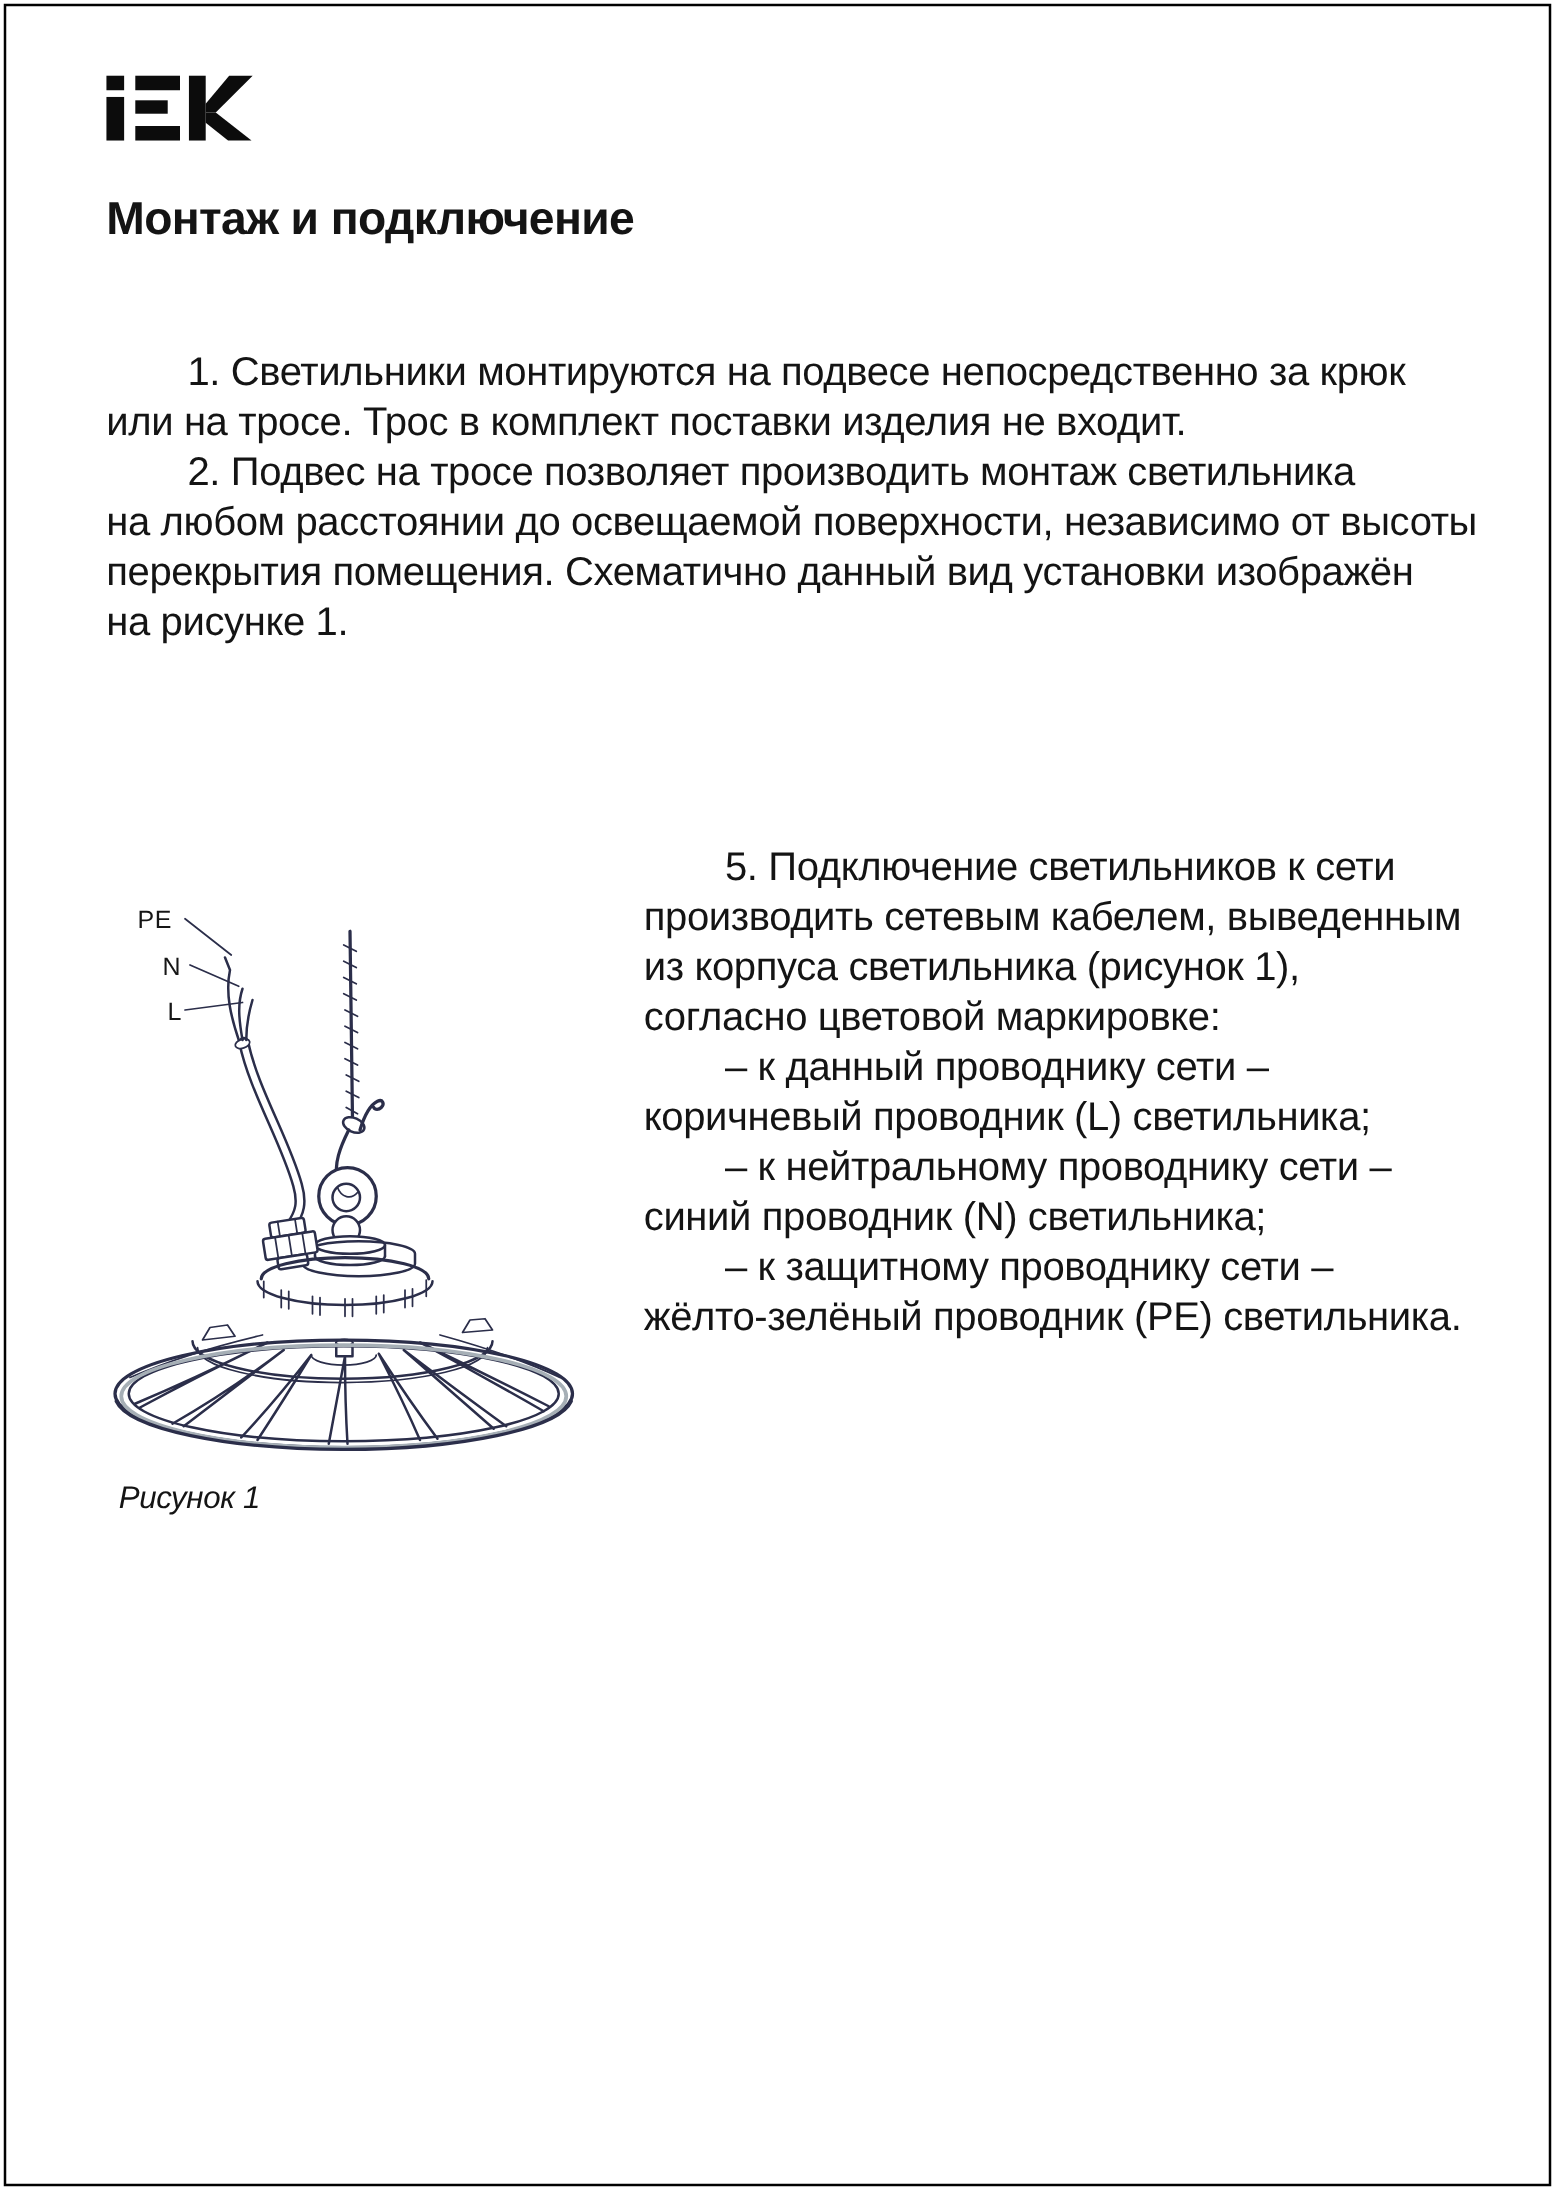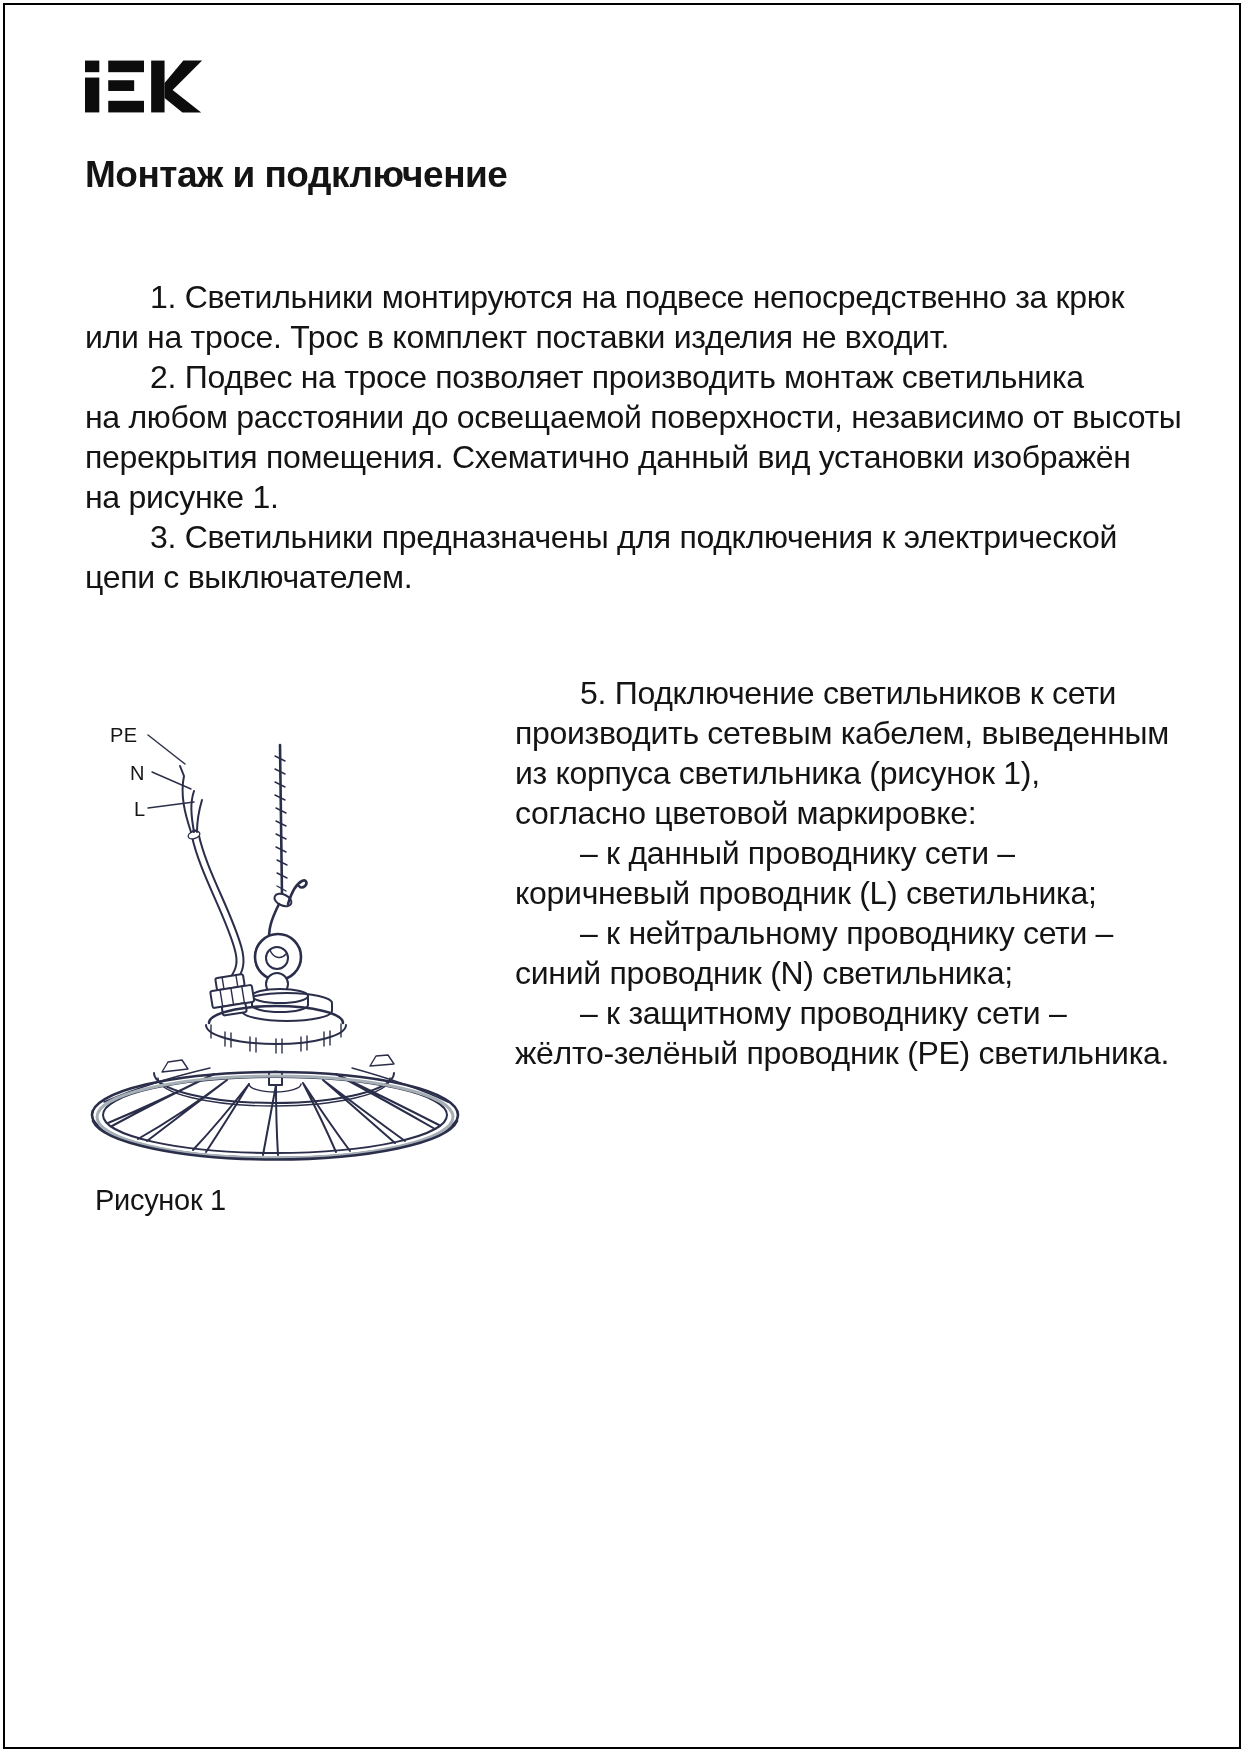--- a/index.html
+++ b/index.html
@@ -54,8 +54,6 @@
 на любом расстоянии до освещаемой поверхности, независимо от высоты
 перекрытия помещения. Схематично данный вид установки изображён
 на рисунке 1.</span></p>
-  <p class="para"><span class="pre">3. Светильники предназначены для подключения к электрической
-цепи с выключателем.</span></p>
 </div>
 
 <div class="bodytext col-right">

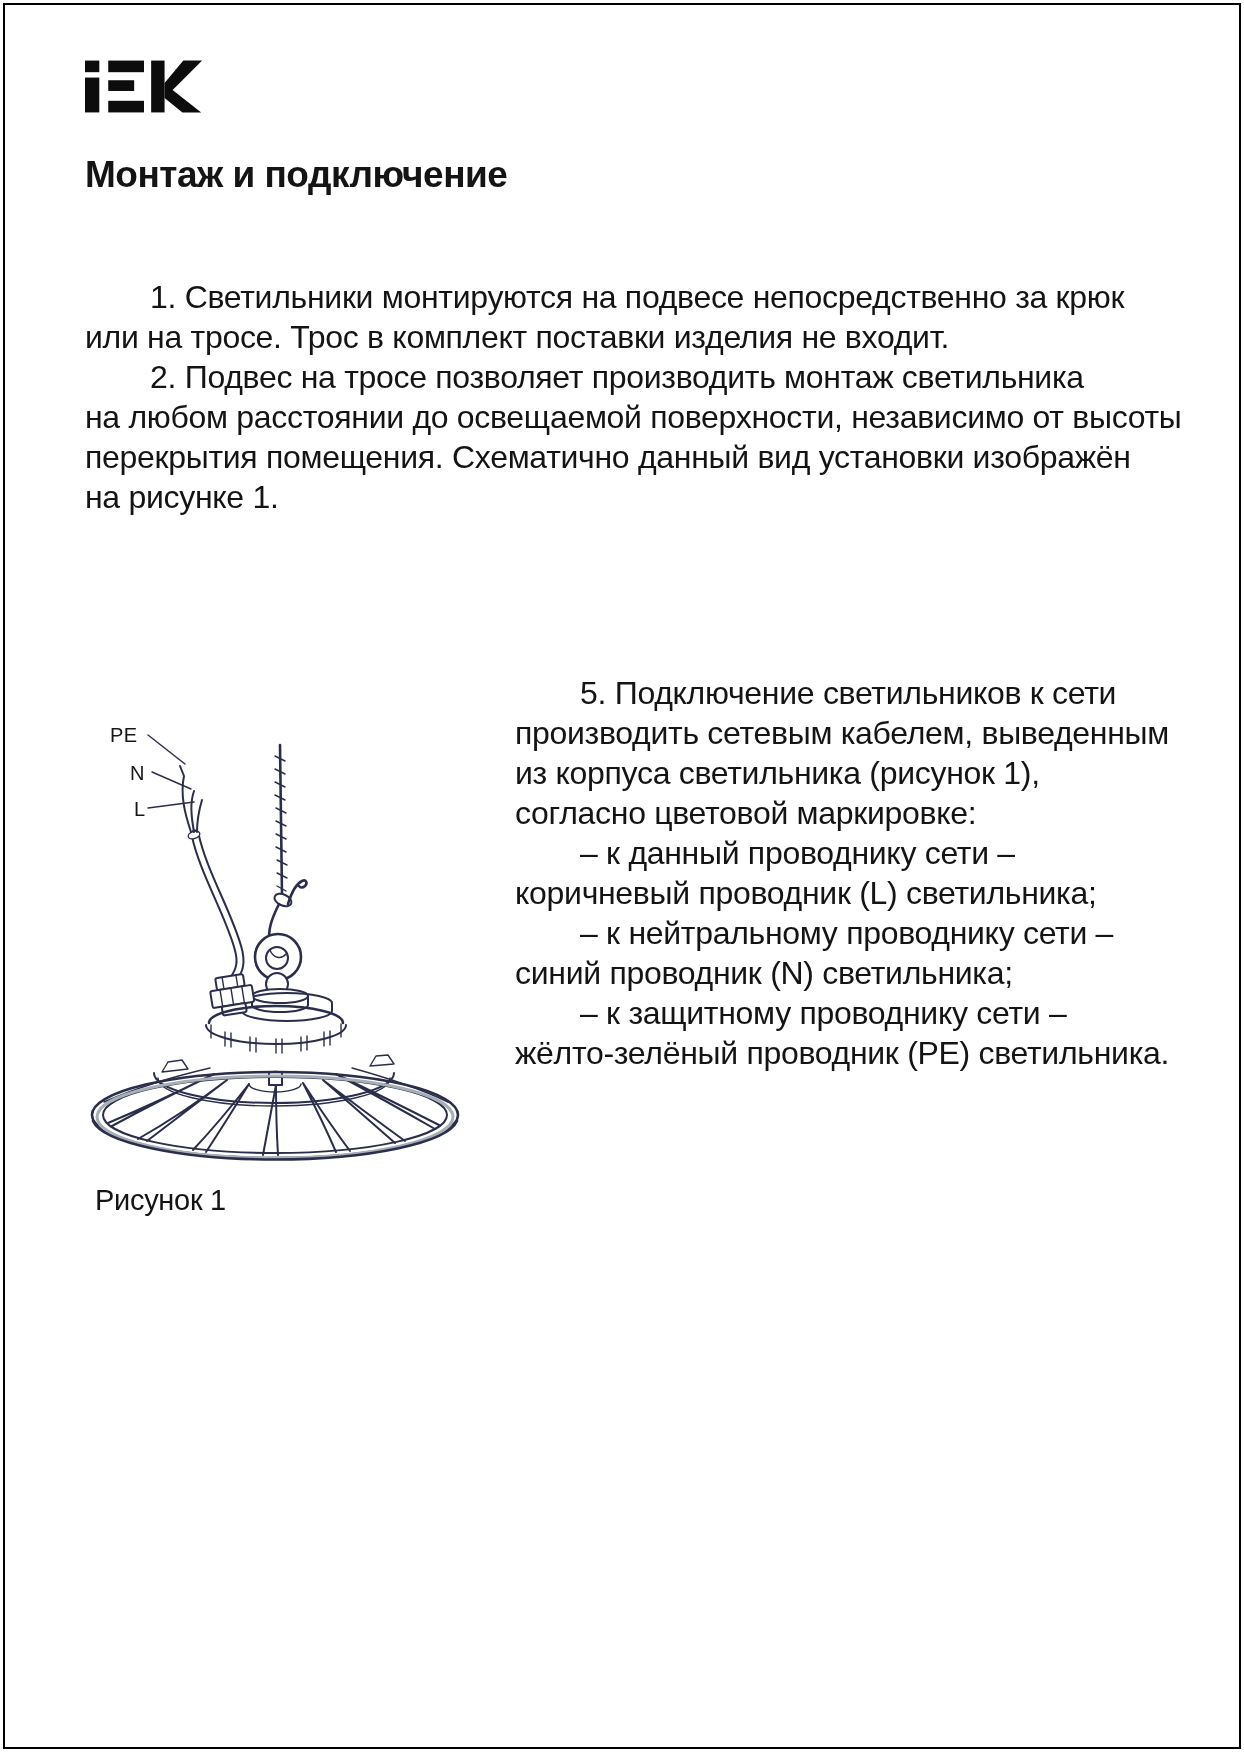--- a/index.html
+++ b/index.html
@@ -27,7 +27,7 @@
   .fig .wfill{fill:#ffffff;}
   .fig .gray{stroke:#a6afb6;stroke-width:3;}
   .fig .lbl{fill:#161616;font-size:20px;letter-spacing:0.5px;}
-  .caption{position:absolute;left:95px;top:1184px;font-size:29px;letter-spacing:-0.3px;}
+  .caption{position:absolute;left:95px;top:1184px;font-size:25px;letter-spacing:-0.3px;font-style:italic;}
 </style>
 </head>
 <body>

